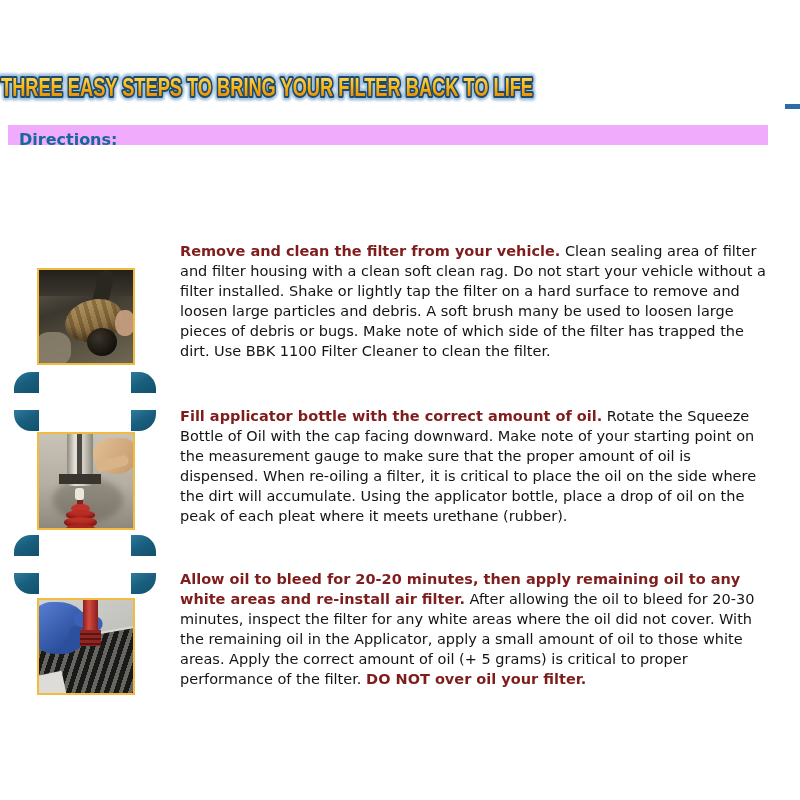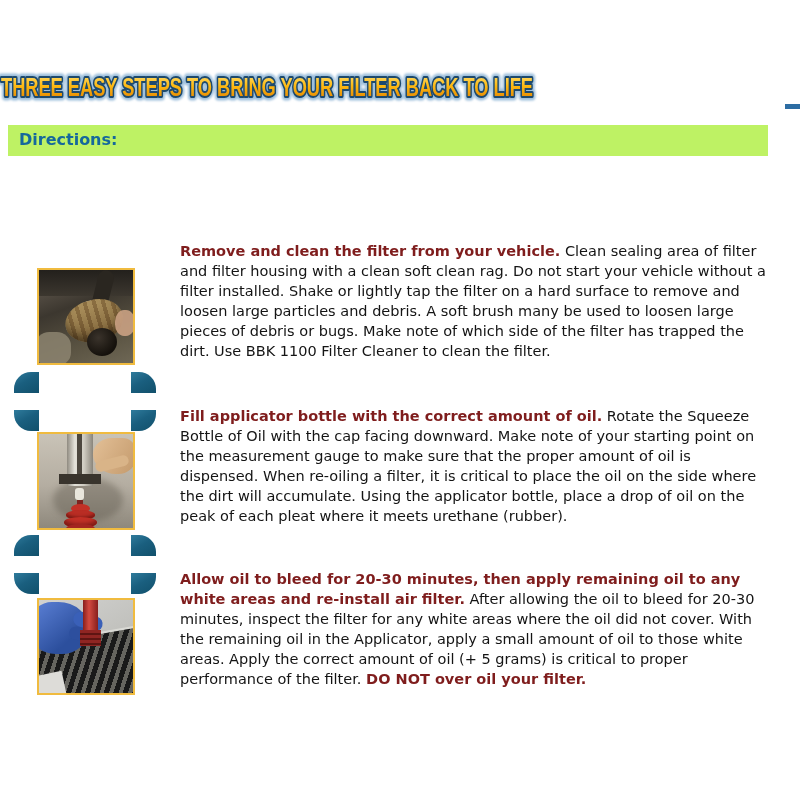--- a/index.html
+++ b/index.html
@@ -16,8 +16,8 @@
   .edge-dash{position:absolute;right:0;top:104px;width:15px;height:5px;background:#2d6da3;}
 
   
-  .directions-bar{position:absolute;left:8px;top:125px;width:760px;height:31px;
-                  background:#bef264;}
+  .directions-bar{position:absolute;left:8px;top:125px;width:760px;height:20px;
+                  background:#f0abfc;}
   .directions-label{position:absolute;left:11px;top:5px;font-size:16px;font-weight:bold;
                     color:#15689c;letter-spacing:0;}
 

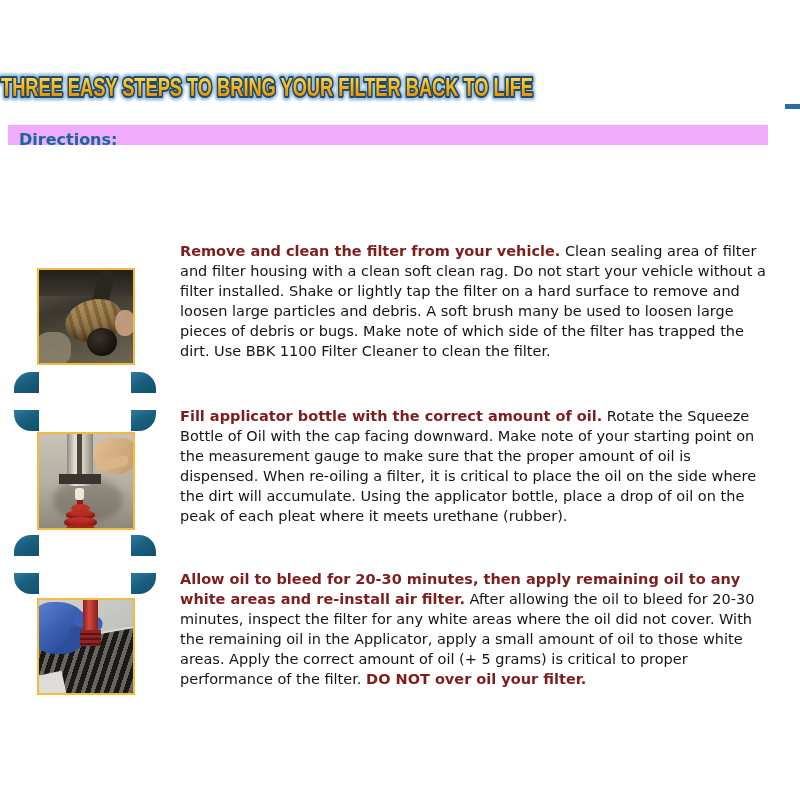--- a/index.html
+++ b/index.html
@@ -166,7 +166,7 @@
     <div class="abs p3-cap"></div>
   </div>
   <p class="step-text t3">
-    <span class="step-heading">Allow oil to bleed for 20-30 minutes, then apply remaining oil to any white areas and re-install air filter.</span>
+    <span class="step-heading">Allow oil to bleed for 20-20 minutes, then apply remaining oil to any white areas and re-install air filter.</span>
     <span>After allowing the oil to bleed for 20-30 minutes, inspect the filter for any white areas where the oil did not cover. With the remaining oil in the Applicator, apply a small amount of oil to those white areas. Apply the correct amount of oil (+ 5 grams) is critical to proper performance of the filter.</span>
     <span class="step-bold">DO NOT over oil your filter.</span>
   </p>

